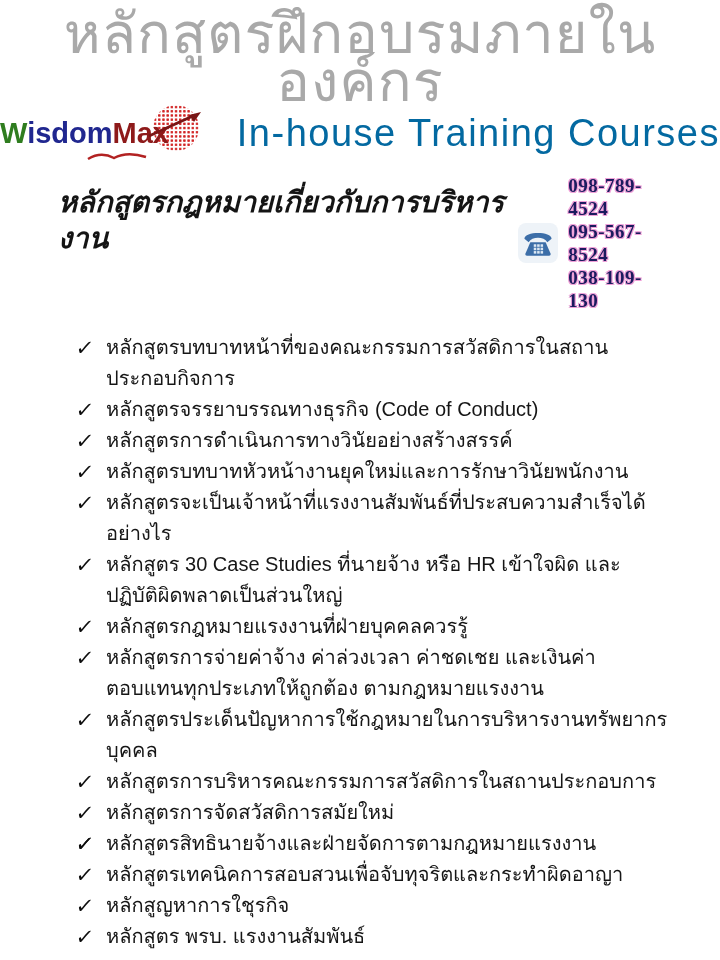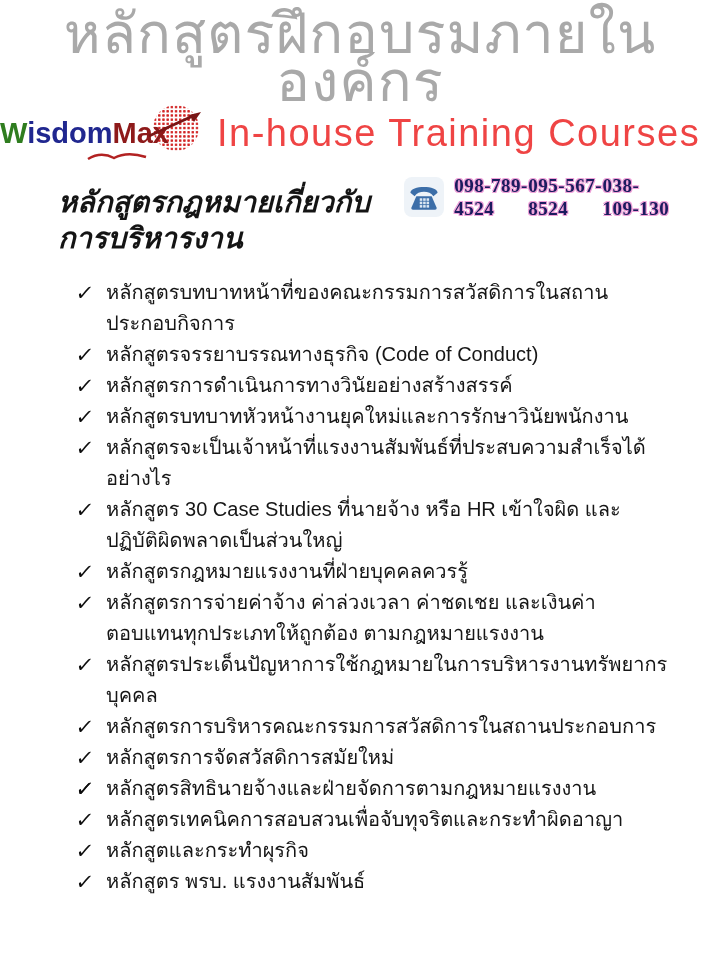--- a/index.html
+++ b/index.html
@@ -16,7 +16,7 @@
     font-size:56px; line-height:48px; color:#a9a9a9; letter-spacing:1px;
   }
   .brand-row {
-    display:flex; align-items:center; justify-content:flex-start;
+    display:flex; align-items:center; justify-content:space-between;
     gap:18px; height:50px; margin-top:2px;
   }
   .logo { position:relative; font-weight:bold; font-size:29px; white-space:nowrap; padding-right:30px; }

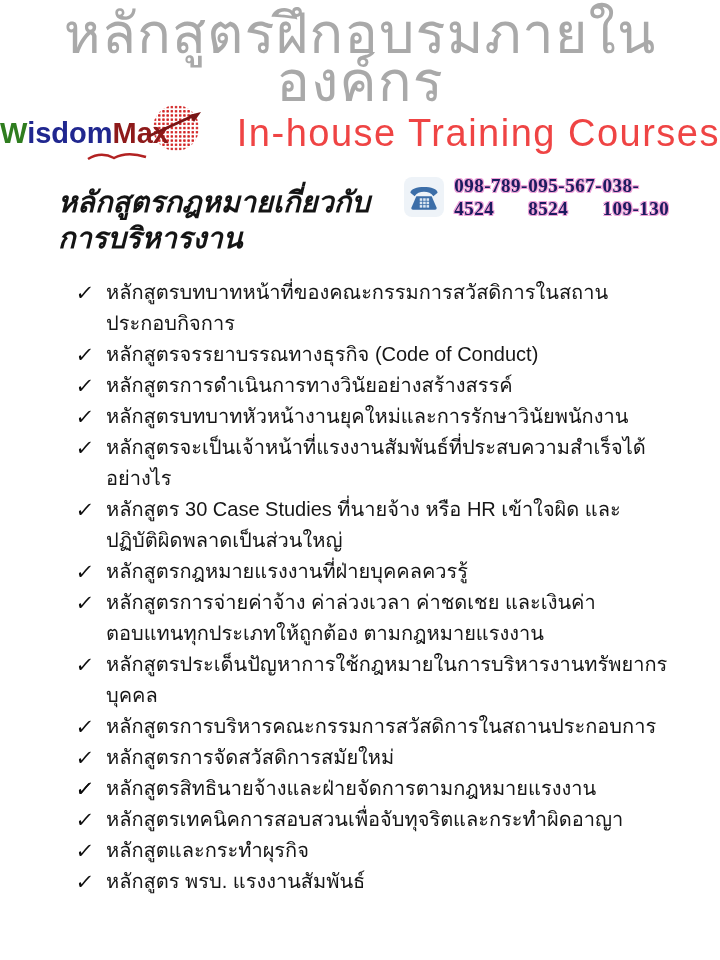--- a/index.html
+++ b/index.html
@@ -32,7 +32,7 @@
   .logo-max   { color:#8e1a1a; }
   .logo .arrow  { position:absolute; right:-8px; top:-14px; z-index:2; }
   .logo .swoosh { position:absolute; left:86px; bottom:-11px; z-index:2; }
-  .subtitle { font-size:38px; color:#ef4444; letter-spacing:1.5px; white-space:nowrap; }
+  .subtitle { font-size:38px; color:#0369a1; letter-spacing:1.5px; white-space:nowrap; }
 
   
   .section-head { display:flex; align-items:flex-start; margin:16px 50px 0 58px; }

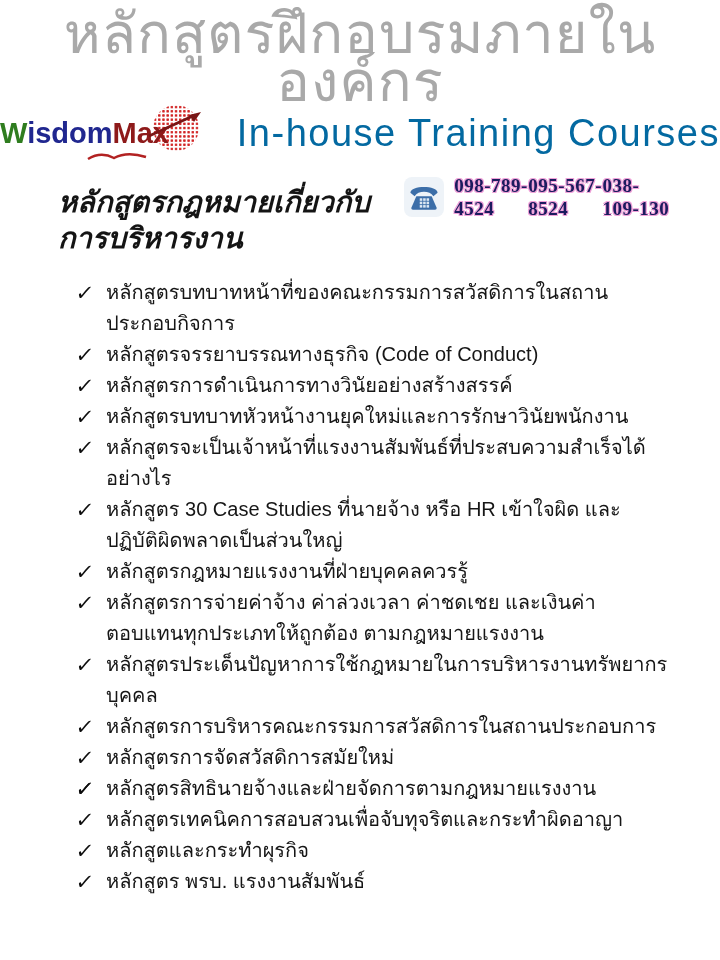--- a/index.html
+++ b/index.html
@@ -45,7 +45,7 @@
     width:40px; height:40px; border-radius:8px; background:#eef3f8;
     display:flex; align-items:center; justify-content:center; flex:none;
   }
-  .phone-numbers { display:flex; flex-direction:row; }
+  .phone-numbers { display:flex; flex-direction:column; }
   .phone-number {
     font-family:"Liberation Serif","DejaVu Serif",serif; font-weight:bold;
     font-size:19px; line-height:23px; letter-spacing:0.5px; color:#1b1b5e;

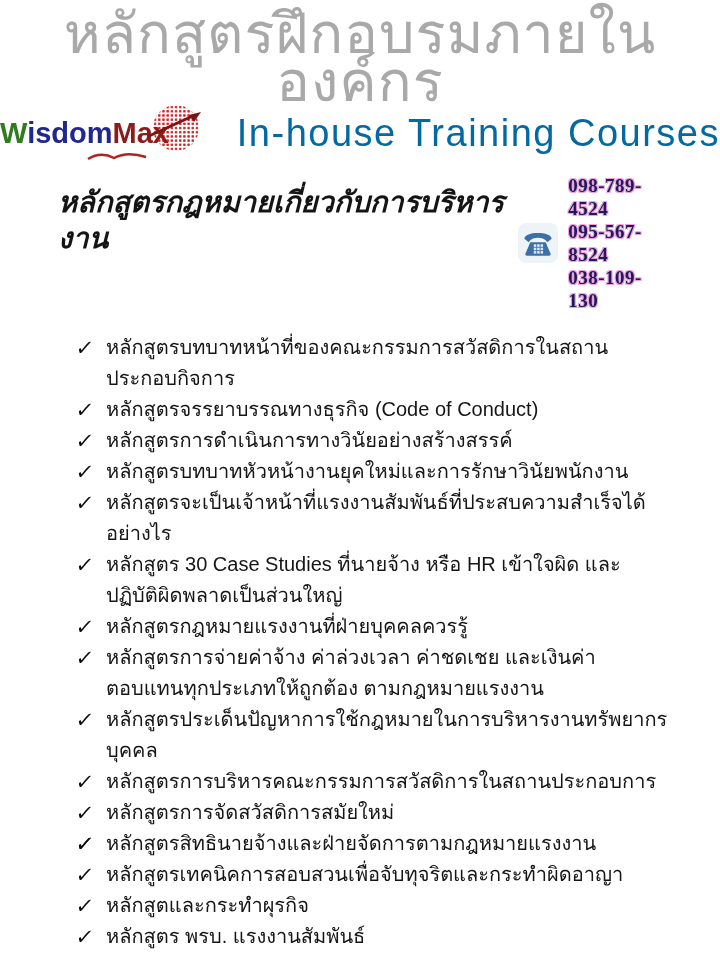--- a/index.html
+++ b/index.html
@@ -132,7 +132,7 @@
       <li class="course-item"><span class="check">✓</span></li>
       <li class="course-item"><span class="check">✓</span><span>หลักสูตรสิทธินายจ้างและฝ่ายจัดการตามกฎหมายแรงงาน</span></li>
       <li class="course-item"><span class="check">✓</span><span>หลักสูตรเทคนิคการสอบสวนเพื่อจับทุจริตและกระทำผิดอาญา</span></li>
-      <li class="course-item"><span class="check">✓</span><span>หลักสูตและกระทำผุรกิจ</span></li>
+      <li class="course-item"><span class="check">✓</span><span>หลักสูญหาการใชุรกิจ</span></li>
       <li class="course-item"><span class="check">✓</span><span>หลักสูตร พรบ. แรงงานสัมพันธ์</span></li>
     </ul>
 

